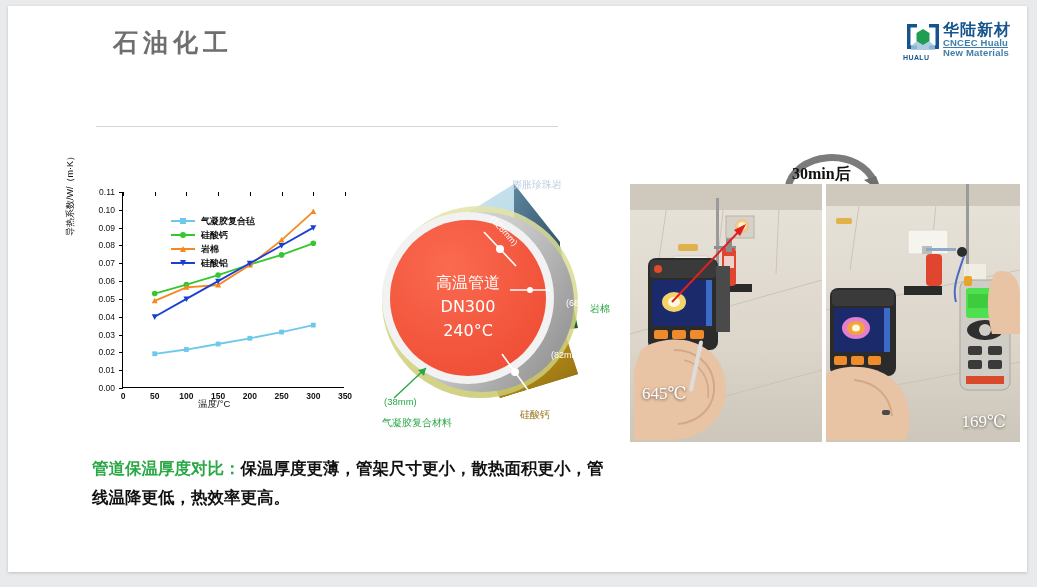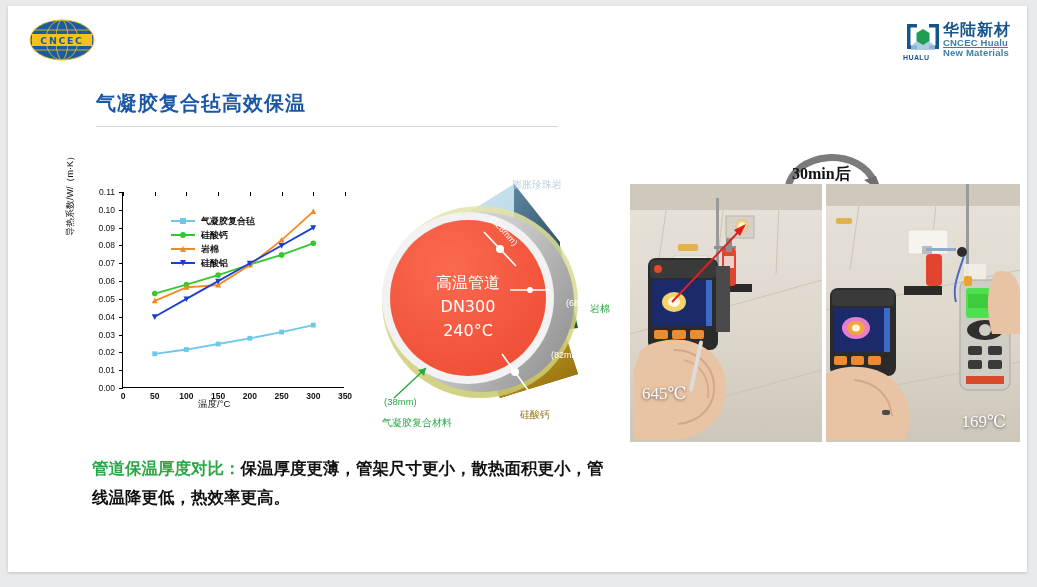--- a/index.html
+++ b/index.html
@@ -67,20 +67,6 @@
 <div class="slide">
 
   <div class="hdr">
-    <div class="cncec-logo">
-      <svg width="72" height="44" viewBox="0 0 72 44">
-        <ellipse cx="36" cy="22" rx="32" ry="20" fill="#1b5ba0"></ellipse>
-        <g stroke="#f0c419" stroke-width="1" fill="none" opacity=".85">
-          <ellipse cx="36" cy="22" rx="32" ry="20"></ellipse>
-          <ellipse cx="36" cy="22" rx="16" ry="20"></ellipse>
-          <ellipse cx="36" cy="22" rx="6" ry="20"></ellipse>
-          <line x1="4" y1="22" x2="68" y2="22"></line>
-          <path d="M8 12 H64 M8 32 H64"></path>
-        </g>
-        <rect x="6" y="16" width="60" height="12" fill="#f0c419"></rect>
-        <text x="36" y="25.6" text-anchor="middle" font-family="DejaVu Sans, sans-serif" font-size="9.5" font-weight="bold" fill="#1b5ba0" letter-spacing="1.6">CNCEC</text>
-      </svg>
-    </div>
 
     <div class="hualu">
       <div class="hualu-mark">

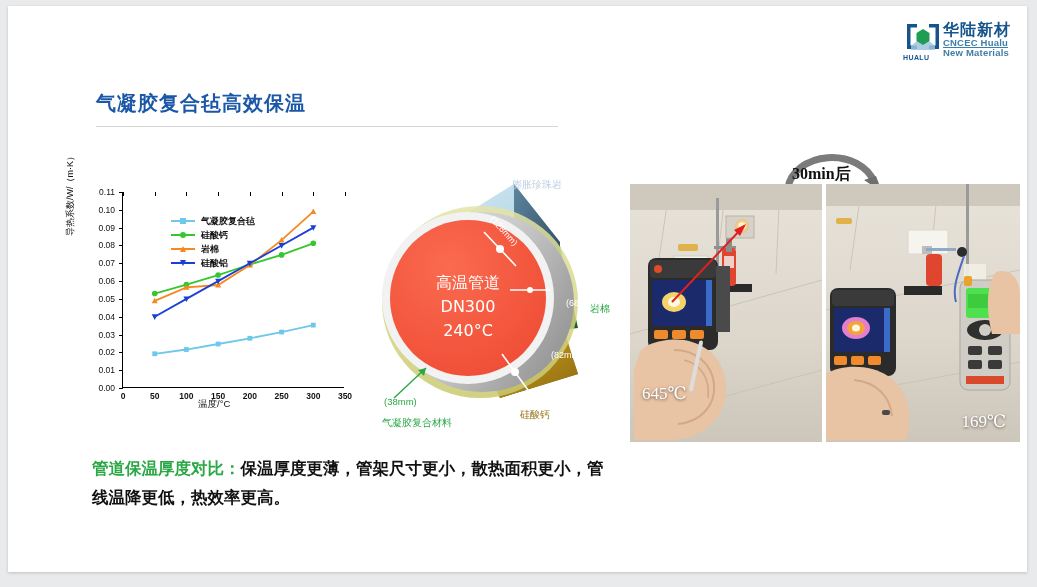--- a/index.html
+++ b/index.html
@@ -67,6 +67,7 @@
 <div class="slide">
 
   <div class="hdr">
+    <div class="cncec-text">石油化工</div>
 
     <div class="hualu">
       <div class="hualu-mark">

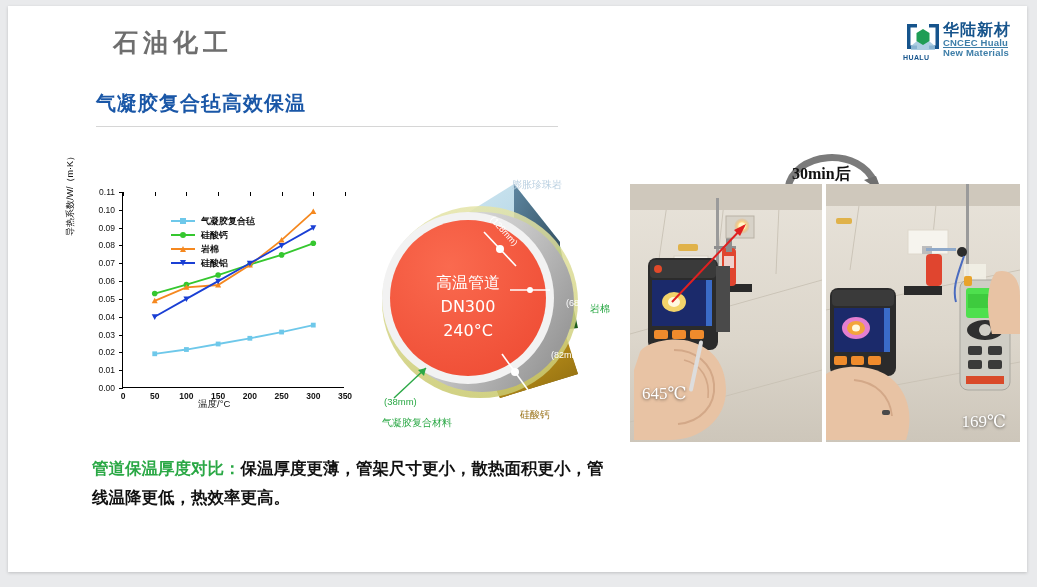--- a/index.html
+++ b/index.html
@@ -87,7 +87,6 @@
     </div>
   </div>
 
-  <div class="title">气凝胶复合毡高效保温</div>
   <div class="title-rule"></div>
 
   <div class="chart-wrap">

